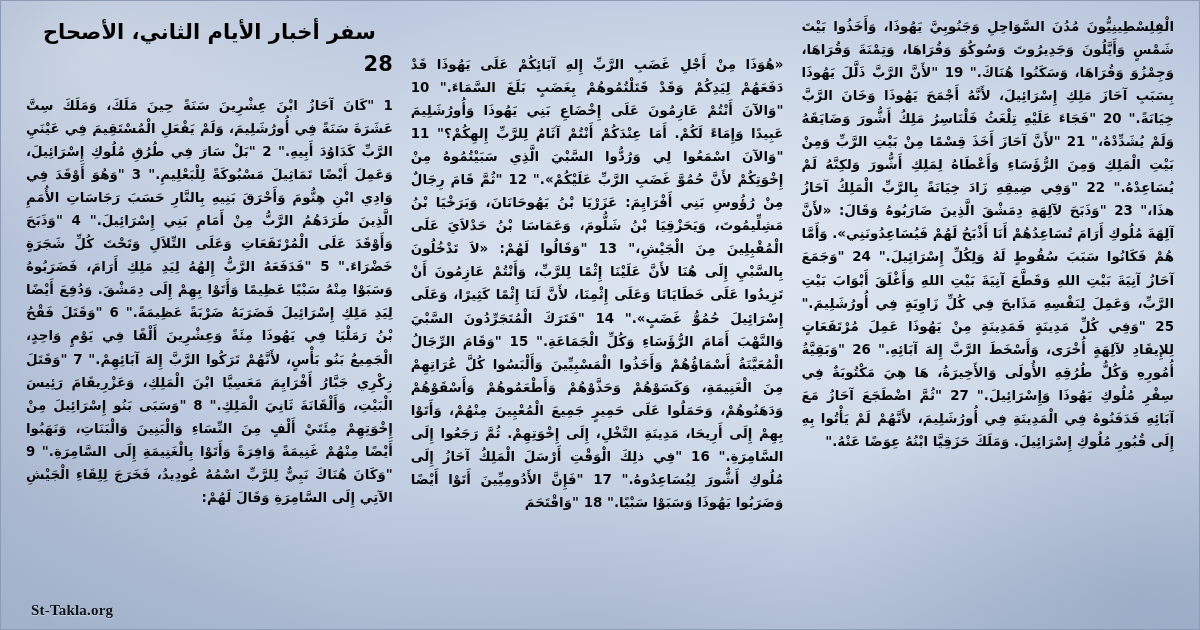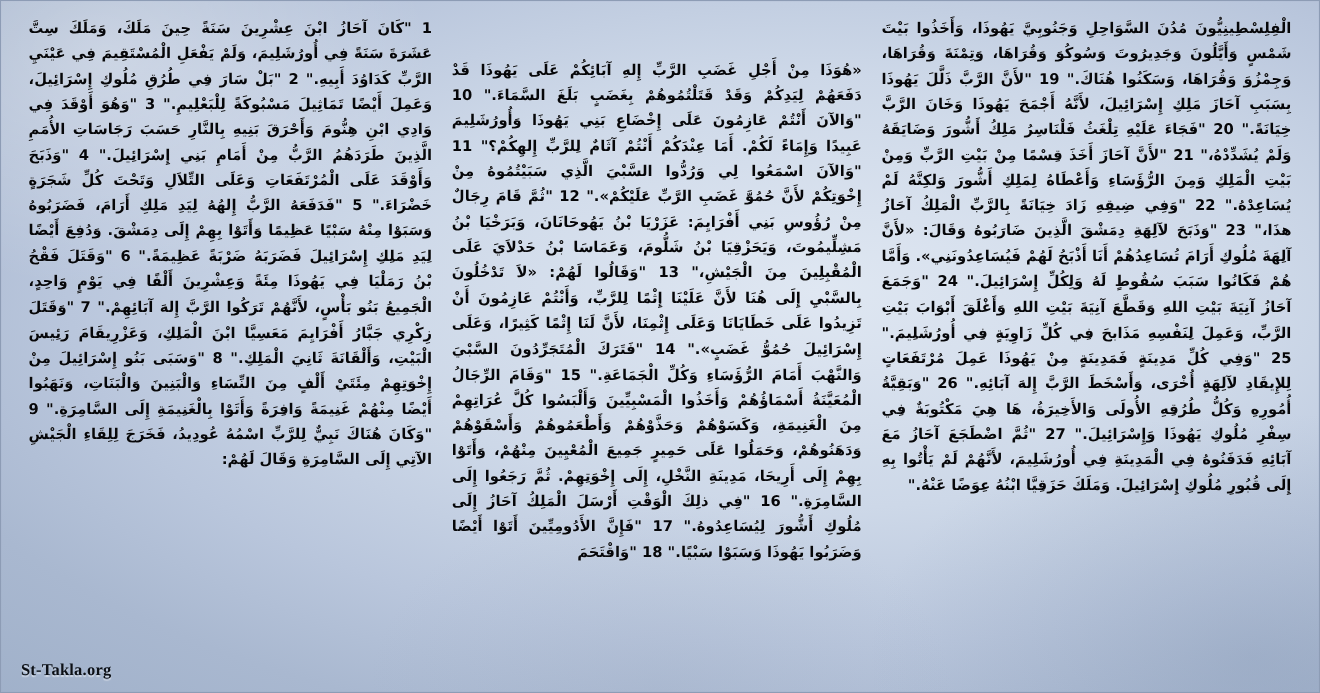--- a/index.html
+++ b/index.html
@@ -104,6 +104,7 @@
     </div>
 
     <div class="col col-right">
+      <div class="title">سفر أخبار الأيام الثاني، الأصحاح 28</div>
       <span class="body-text">1 "كَانَ آحَازُ ابْنَ عِشْرِينَ سَنَةً حِينَ مَلَكَ، وَمَلَكَ سِتَّ عَشَرَةَ سَنَةً فِي أُورُشَلِيمَ، وَلَمْ يَفْعَلِ الْمُسْتَقِيمَ فِي عَيْنَيِ الرَّبِّ كَدَاوُدَ أَبِيهِ." 2 "بَلْ سَارَ فِي طُرُقِ مُلُوكِ إِسْرَائِيلَ، وَعَمِلَ أَيْضًا تَمَاثِيلَ مَسْبُوكَةً لِلْبَعْلِيمِ." 3 "وَهُوَ أَوْقَدَ فِي وَادِي ابْنِ هِنُّومَ وَأَحْرَقَ بَنِيهِ بِالنَّارِ حَسَبَ رَجَاسَاتِ الأُمَمِ الَّذِينَ طَرَدَهُمُ الرَّبُّ مِنْ أَمَامِ بَنِي إِسْرَائِيلَ." 4 "وَذَبَحَ وَأَوْقَدَ عَلَى الْمُرْتَفَعَاتِ وَعَلَى التِّلاَلِ وَتَحْتَ كُلِّ شَجَرَةٍ خَضْرَاءَ." 5 "فَدَفَعَهُ الرَّبُّ إِلهُهُ لِيَدِ مَلِكِ أَرَامَ، فَضَرَبُوهُ وَسَبَوْا مِنْهُ سَبْيًا عَظِيمًا وَأَتَوْا بِهِمْ إِلَى دِمَشْقَ. وَدُفِعَ أَيْضًا لِيَدِ مَلِكِ إِسْرَائِيلَ فَضَرَبَهُ ضَرْبَةً عَظِيمَةً." 6 "وَقَتَلَ فَقْحُ بْنُ رَمَلْيَا فِي يَهُوذَا مِئَةً وَعِشْرِينَ أَلْفًا فِي يَوْمٍ وَاحِدٍ، الْجَمِيعُ بَنُو بَأْسٍ، لأَنَّهُمْ تَرَكُوا الرَّبَّ إِلهَ آبَائِهِمْ." 7 "وَقَتَلَ زِكْرِي جَبَّارُ أَفْرَايِمَ مَعَسِيَّا ابْنَ الْمَلِكِ، وَعَزْرِيقَامَ رَئِيسَ الْبَيْتِ، وَأَلْقَانَةَ ثَانِيَ الْمَلِكِ." 8 "وَسَبَى بَنُو إِسْرَائِيلَ مِنْ إِخْوَتِهِمْ مِئَتَيْ أَلْفٍ مِنَ النِّسَاءِ وَالْبَنِينَ وَالْبَنَاتِ، وَنَهَبُوا أَيْضًا مِنْهُمْ غَنِيمَةً وَافِرَةً وَأَتَوْا بِالْغَنِيمَةِ إِلَى السَّامِرَةِ." 9 "وَكَانَ هُنَاكَ نَبِيٌّ لِلرَّبِّ اسْمُهُ عُودِيدُ، فَخَرَجَ لِلِقَاءِ الْجَيْشِ الآتِي إِلَى السَّامِرَةِ وَقَالَ لَهُمْ:</span>
     </div>
 

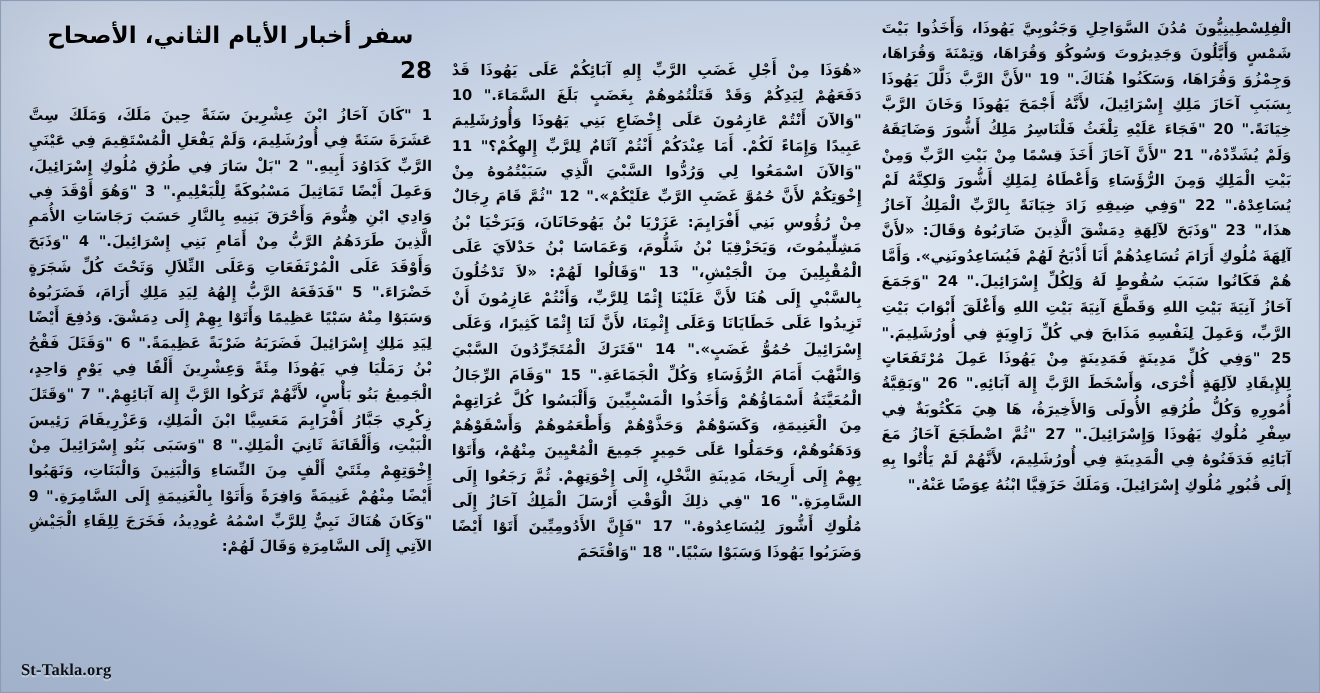--- a/index.html
+++ b/index.html
@@ -77,7 +77,7 @@
   }
   .watermark {
     position: absolute;
-    left: 18px;
+    left: 30px;
     bottom: 10px;
     z-index: 3;
     font-size: 15px;

